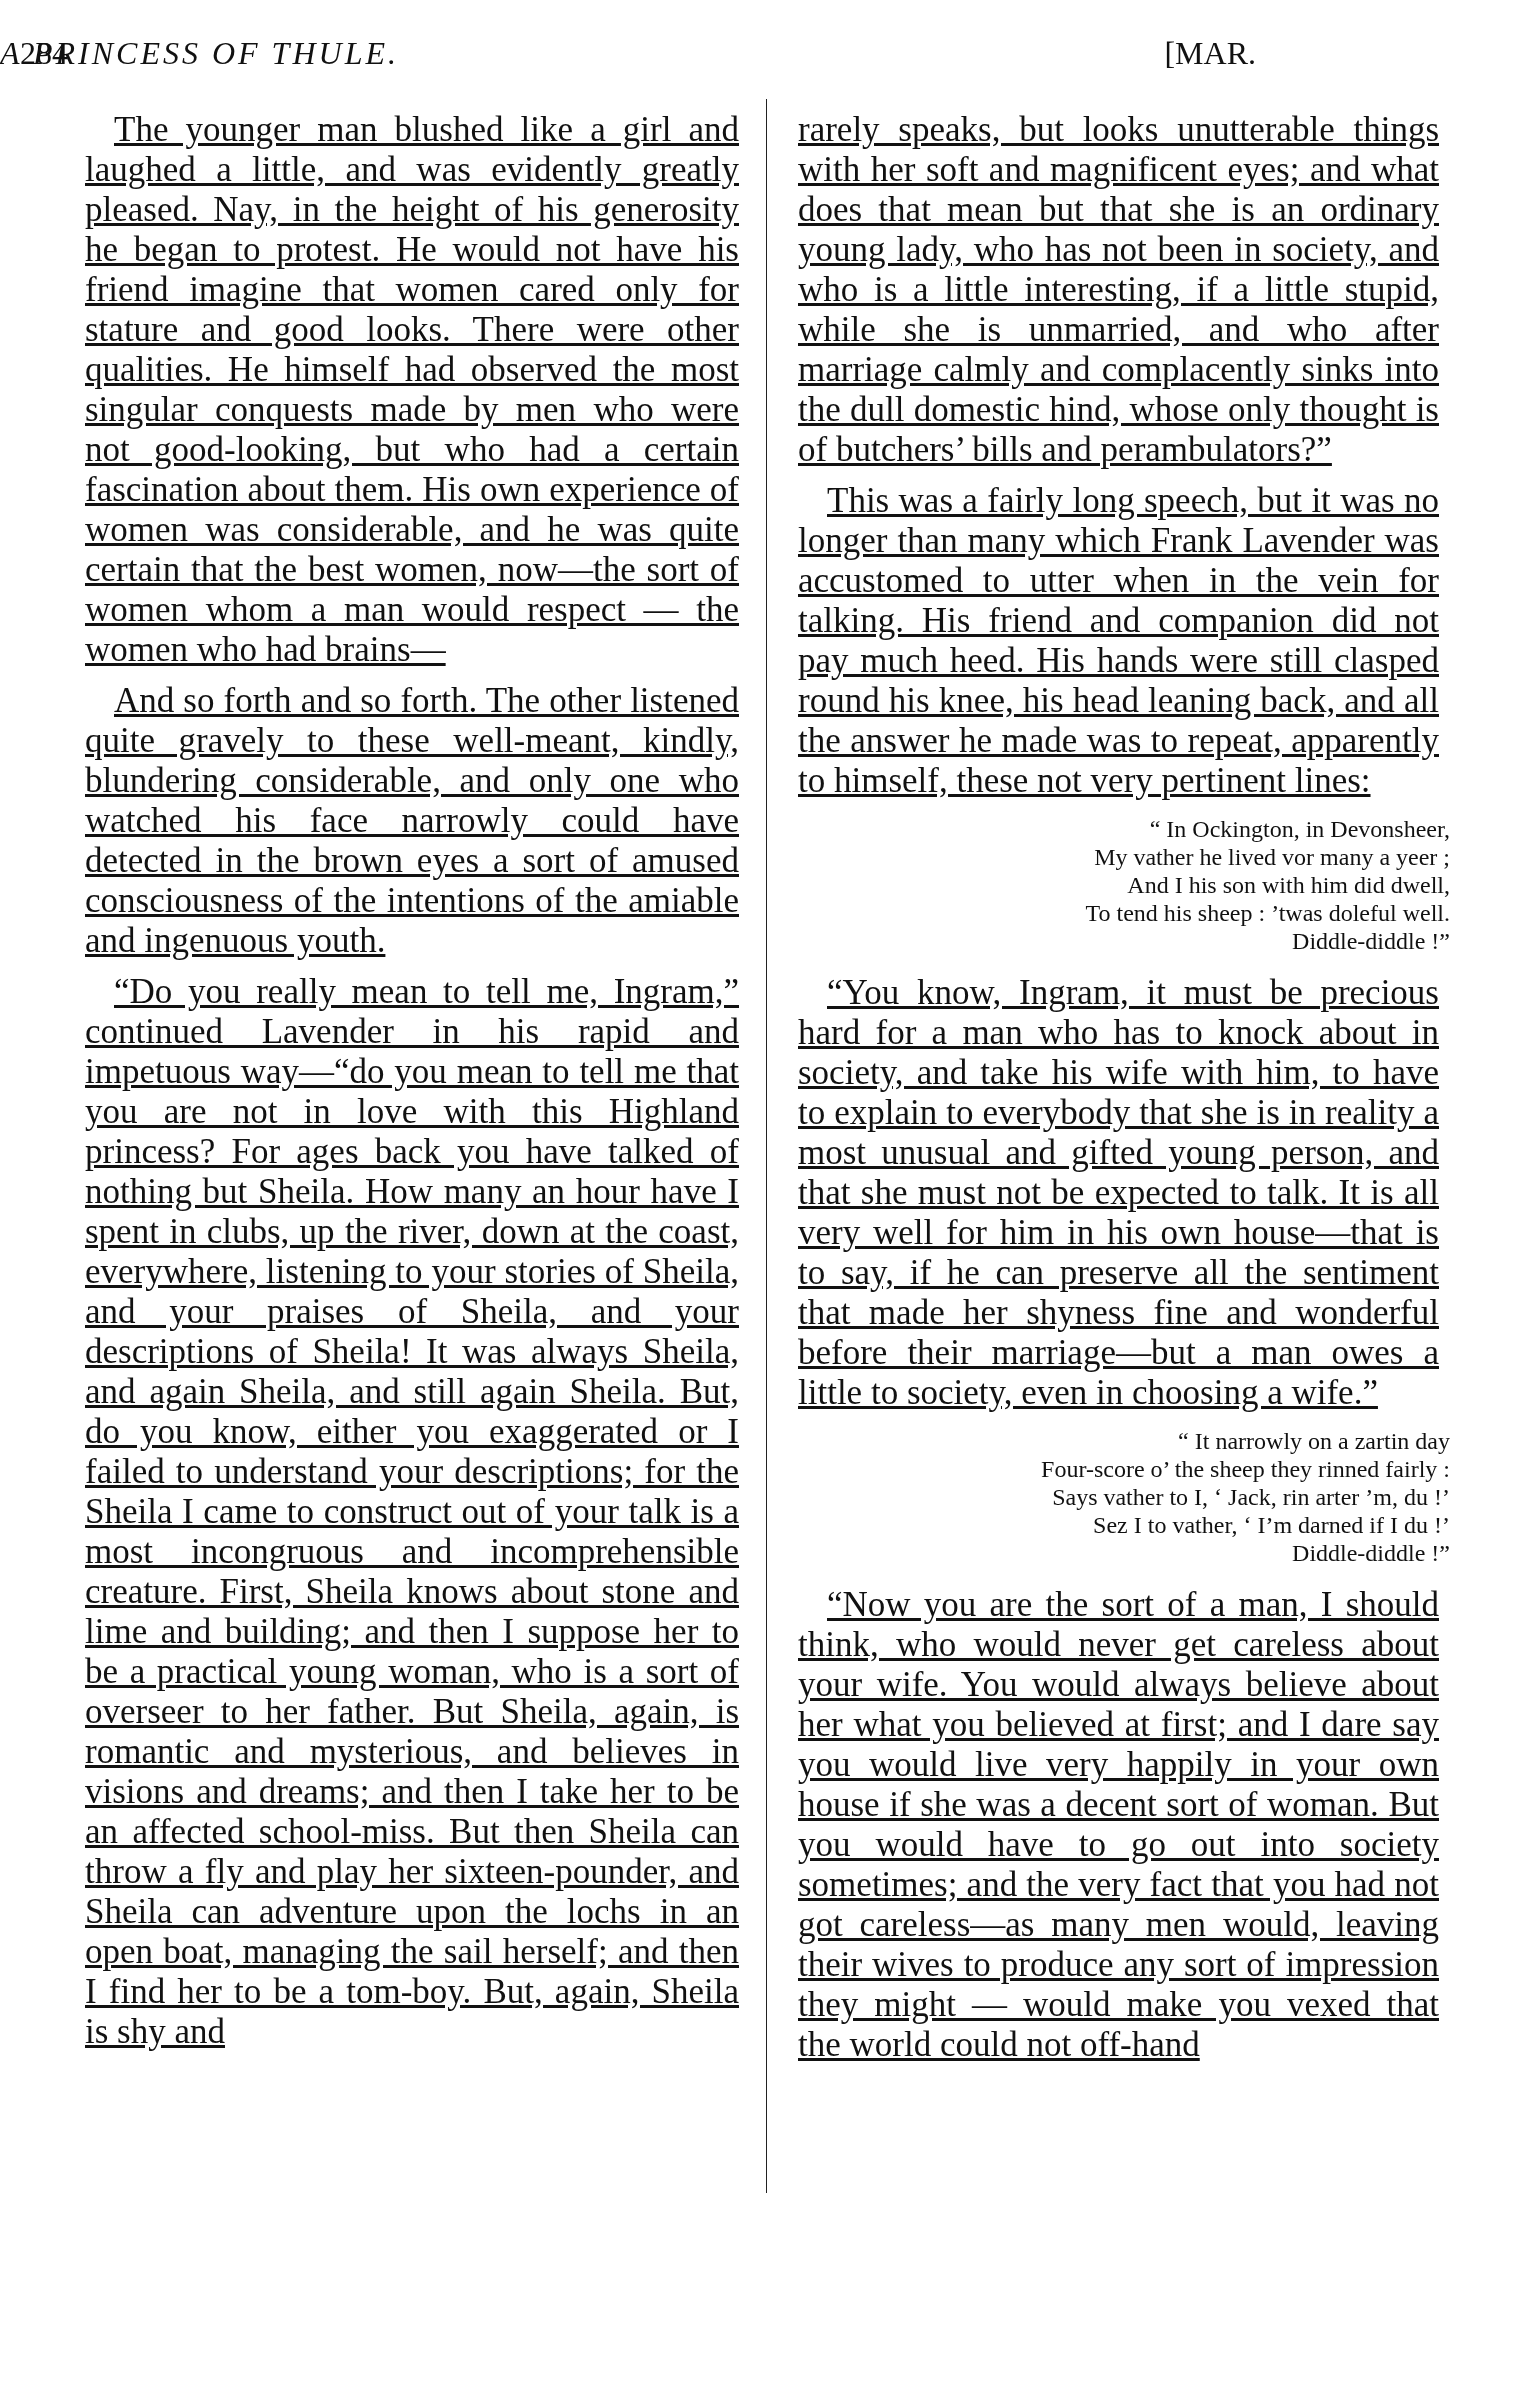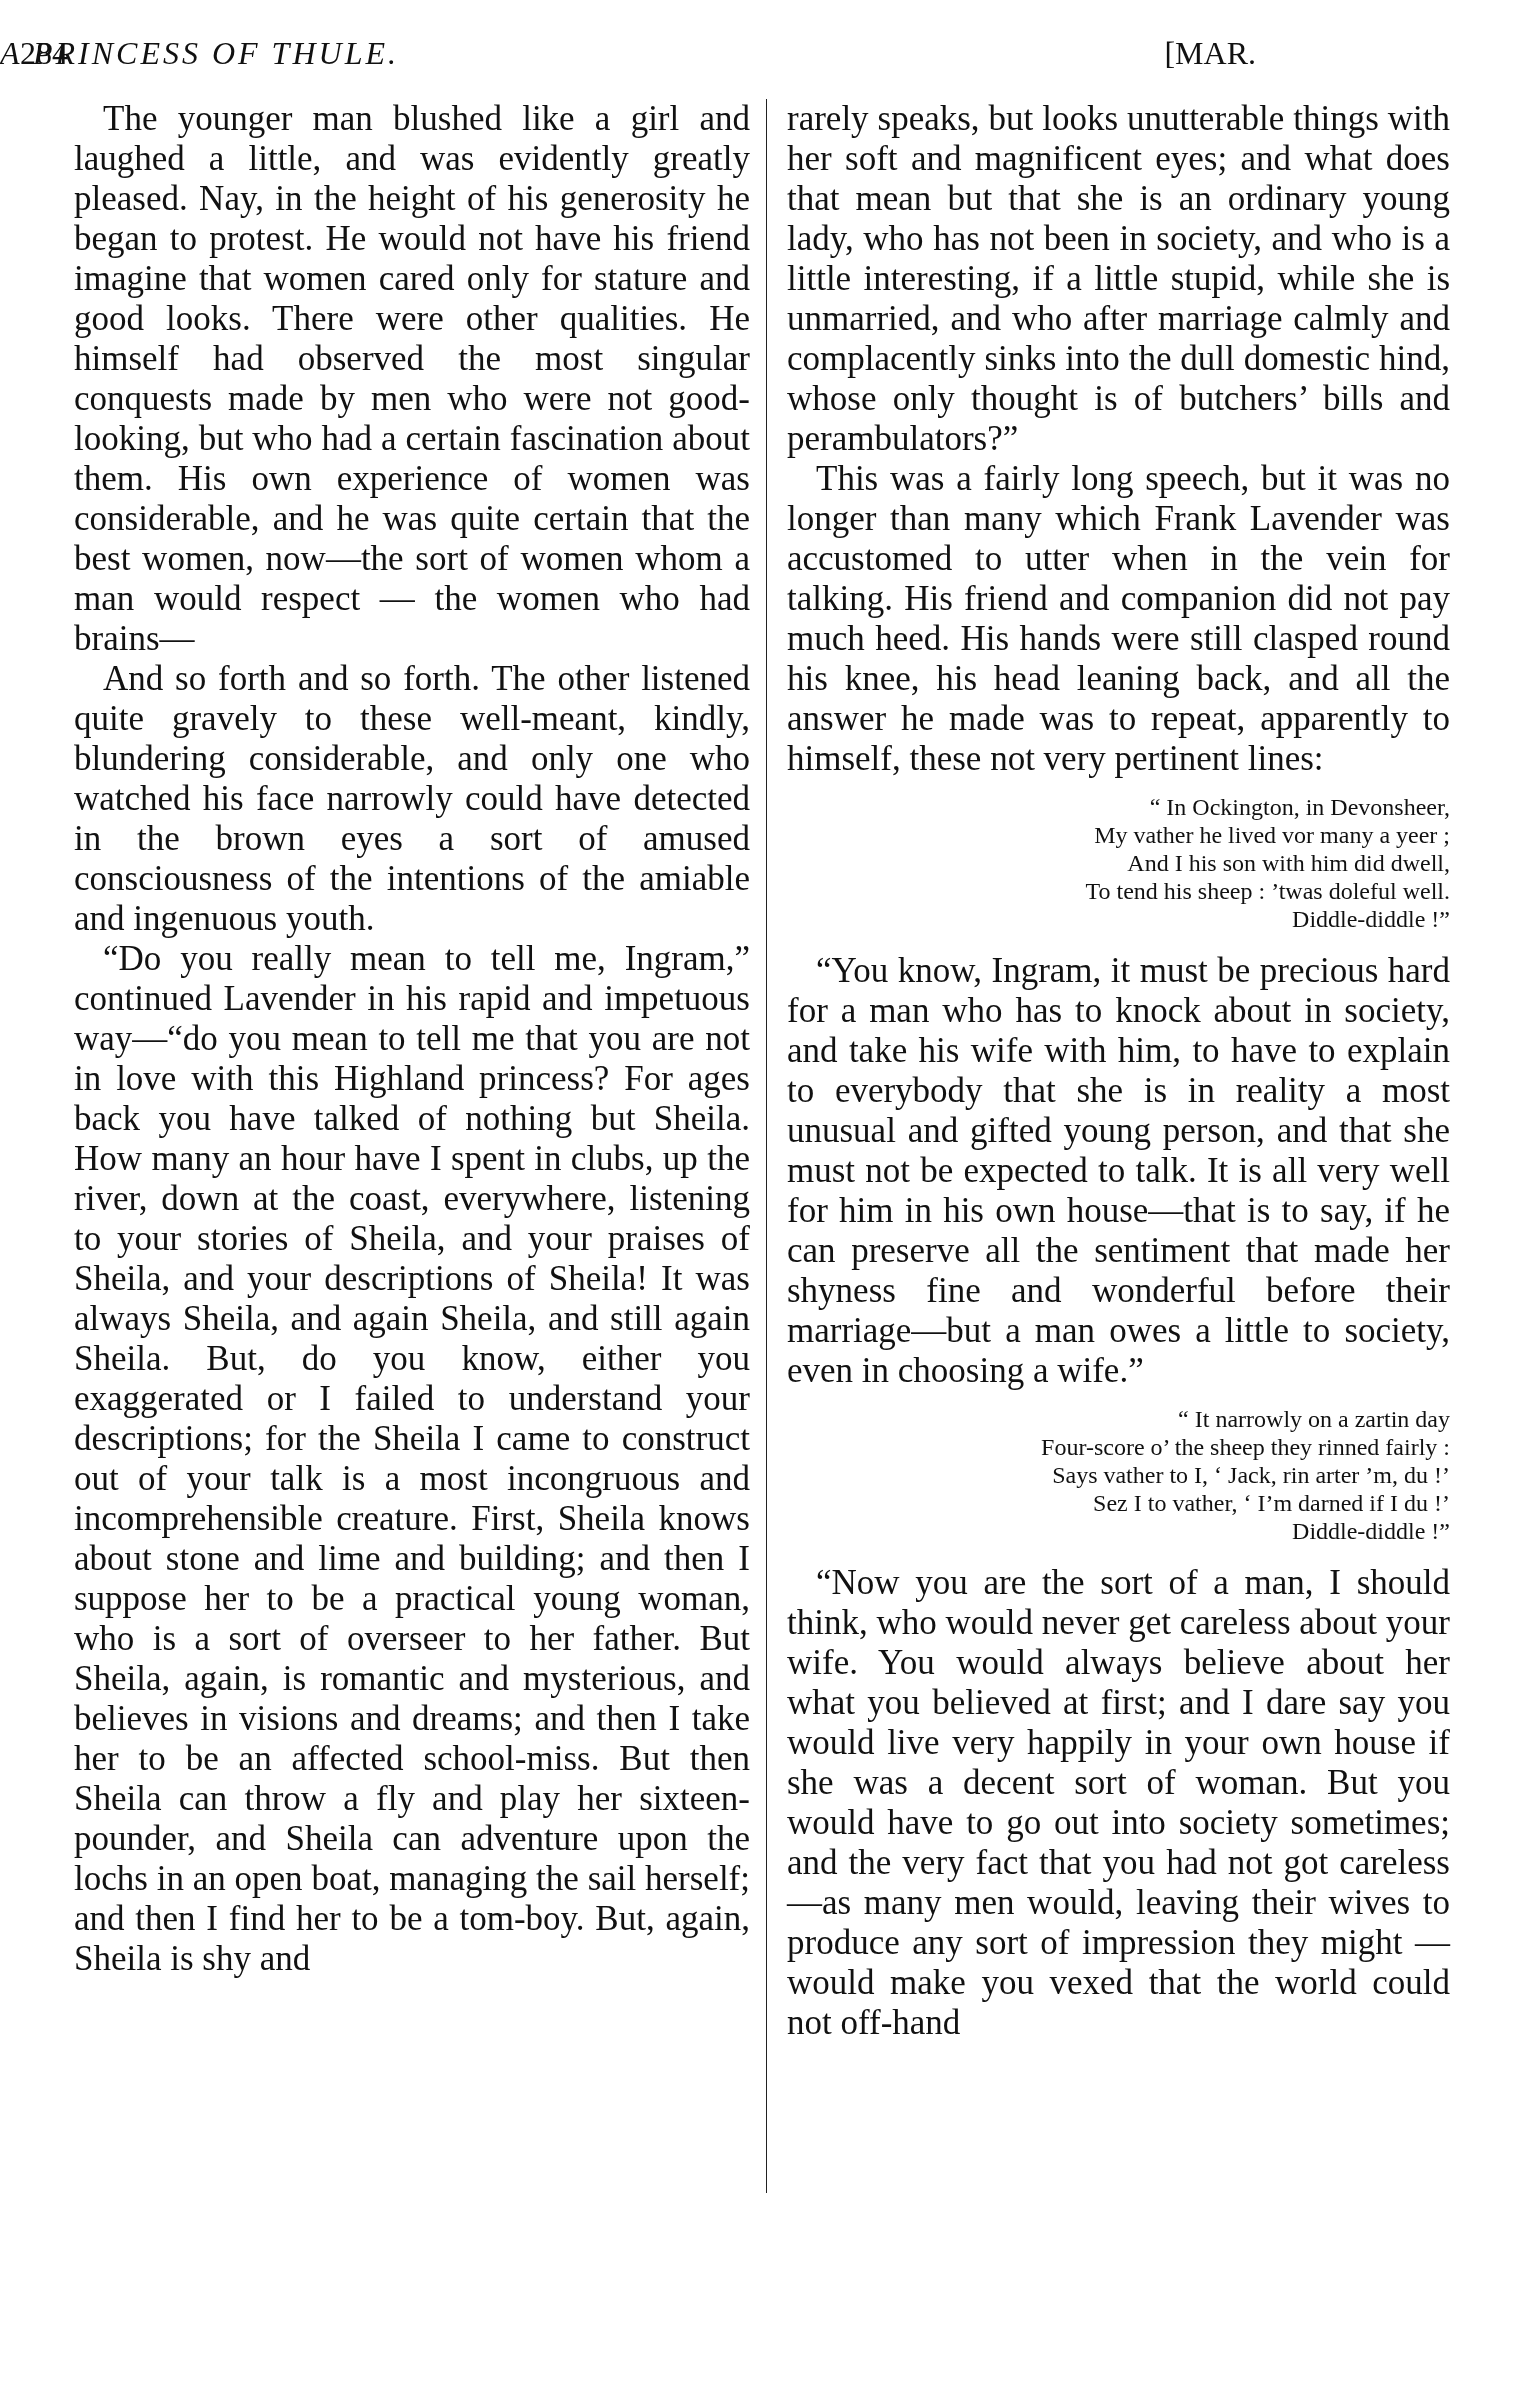--- a/index.html
+++ b/index.html
@@ -13,7 +13,7 @@
   .col.left { left:74px; width:676px; }
   .col.right { left:787px; width:663px; }
   .rule { position:absolute; left:766px; top:99px; width:1px; height:2094px; background:#222; }
-  p { margin:0; text-indent:0; }
+  p { margin:11px; text-indent:0;text-decoration:underline; }
   p.ind { text-indent:29px; }
   p.noind { text-indent:0; }
   .verse { font-size:24px; line-height:28px; margin:14px 0 18px 27px; text-align:right; }

